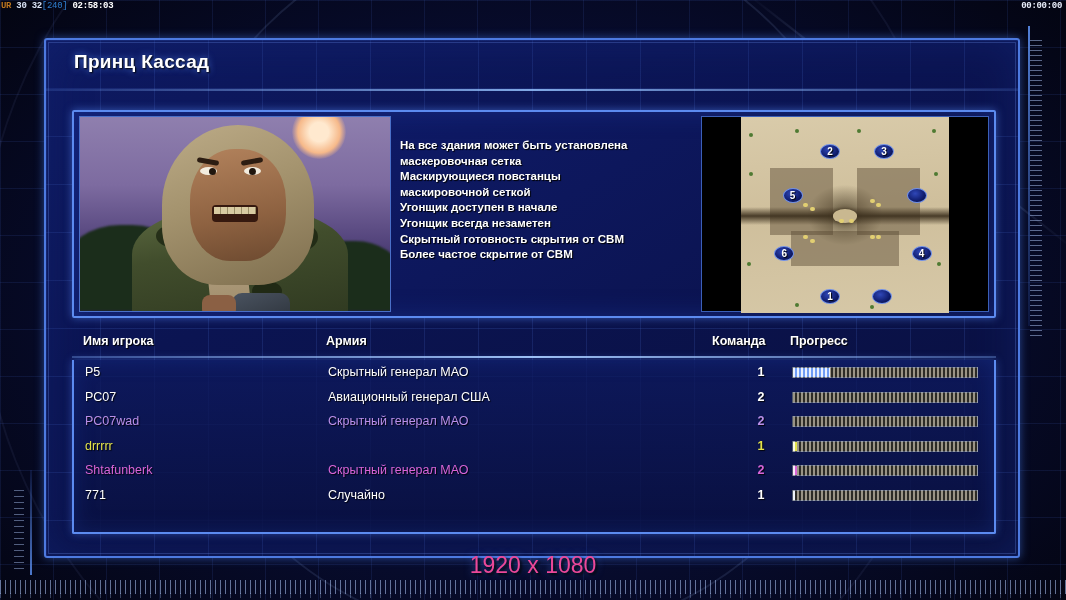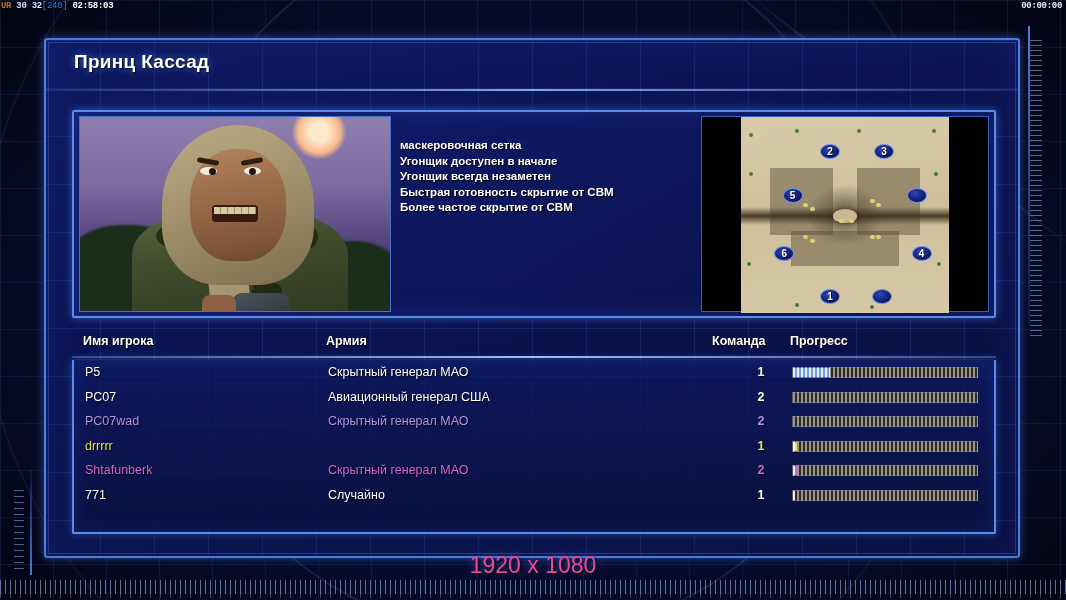--- a/index.html
+++ b/index.html
@@ -197,6 +197,7 @@
     </div>
 
     <div class="features">
+      <div class="line">На все здания может быть установлена</div>
       <div class="line"> маскеровочная сетка</div>
       <div class="line">Угонщик доступен в начале</div>
       <div class="line">Угонщик всегда незаметен</div>

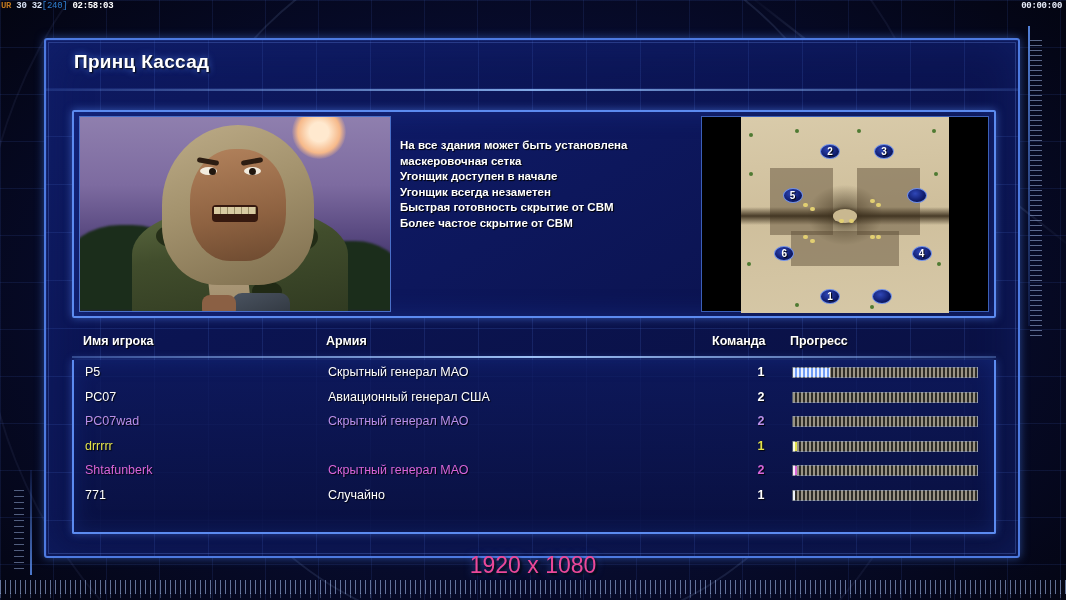--- a/index.html
+++ b/index.html
@@ -199,6 +199,7 @@
     <div class="features">
       <div class="line">На все здания может быть установлена</div>
       <div class="line"> маскеровочная сетка</div>
+      <div class="line">Маскирующиеся повстанцы</div>
       <div class="line">Угонщик доступен в начале</div>
       <div class="line">Угонщик всегда незаметен</div>
       <div class="line">Быстрая готовность скрытие от СВМ</div>

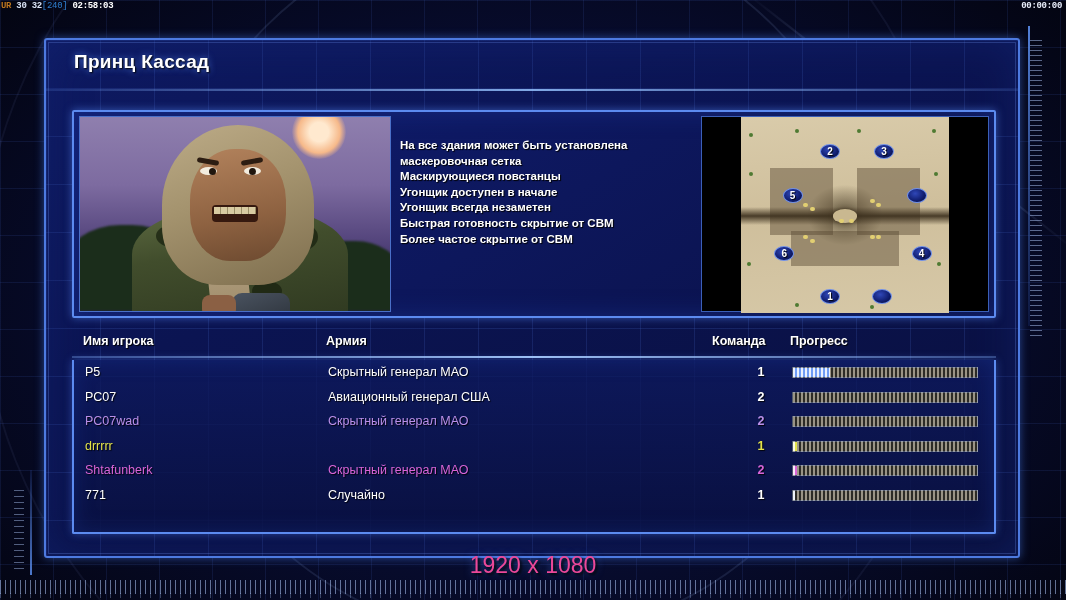--- a/index.html
+++ b/index.html
@@ -200,6 +200,7 @@
       <div class="line">На все здания может быть установлена</div>
       <div class="line"> маскеровочная сетка</div>
       <div class="line">Маскирующиеся повстанцы</div>
+      <div class="line"> маскировочной сеткой</div>
       <div class="line">Угонщик доступен в начале</div>
       <div class="line">Угонщик всегда незаметен</div>
       <div class="line">Быстрая готовность скрытие от СВМ</div>

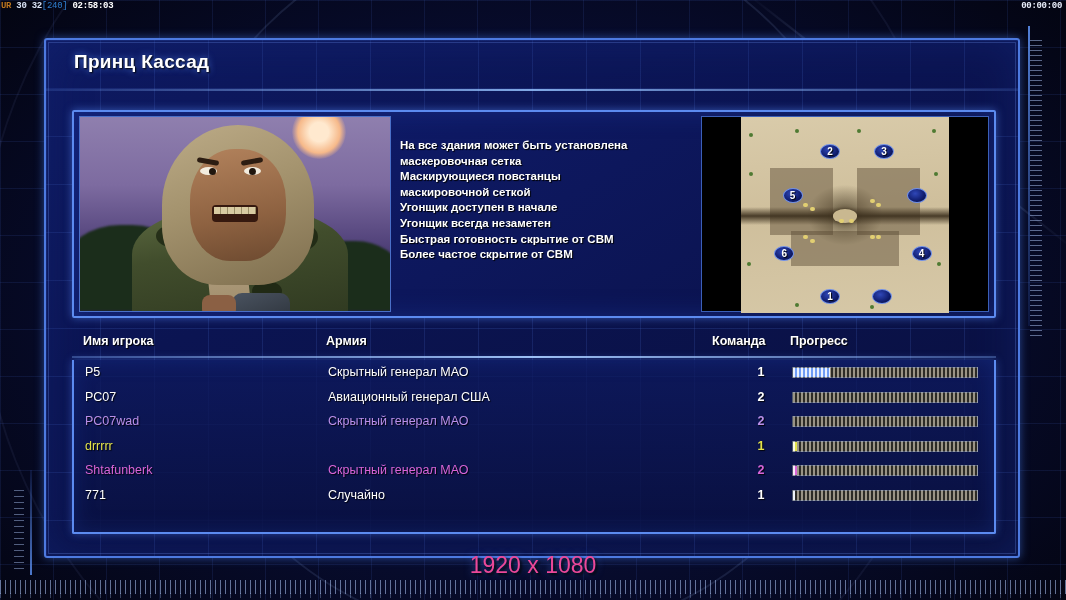--- a/index.html
+++ b/index.html
@@ -203,7 +203,7 @@
       <div class="line"> маскировочной сеткой</div>
       <div class="line">Угонщик доступен в начале</div>
       <div class="line">Угонщик всегда незаметен</div>
-      <div class="line">Быстрая готовность скрытие от СВМ</div>
+      <div class="line">Скрытный готовность скрытия от СВМ</div>
       <div class="line">Более частое скрытие от СВМ</div>
     </div>
 

